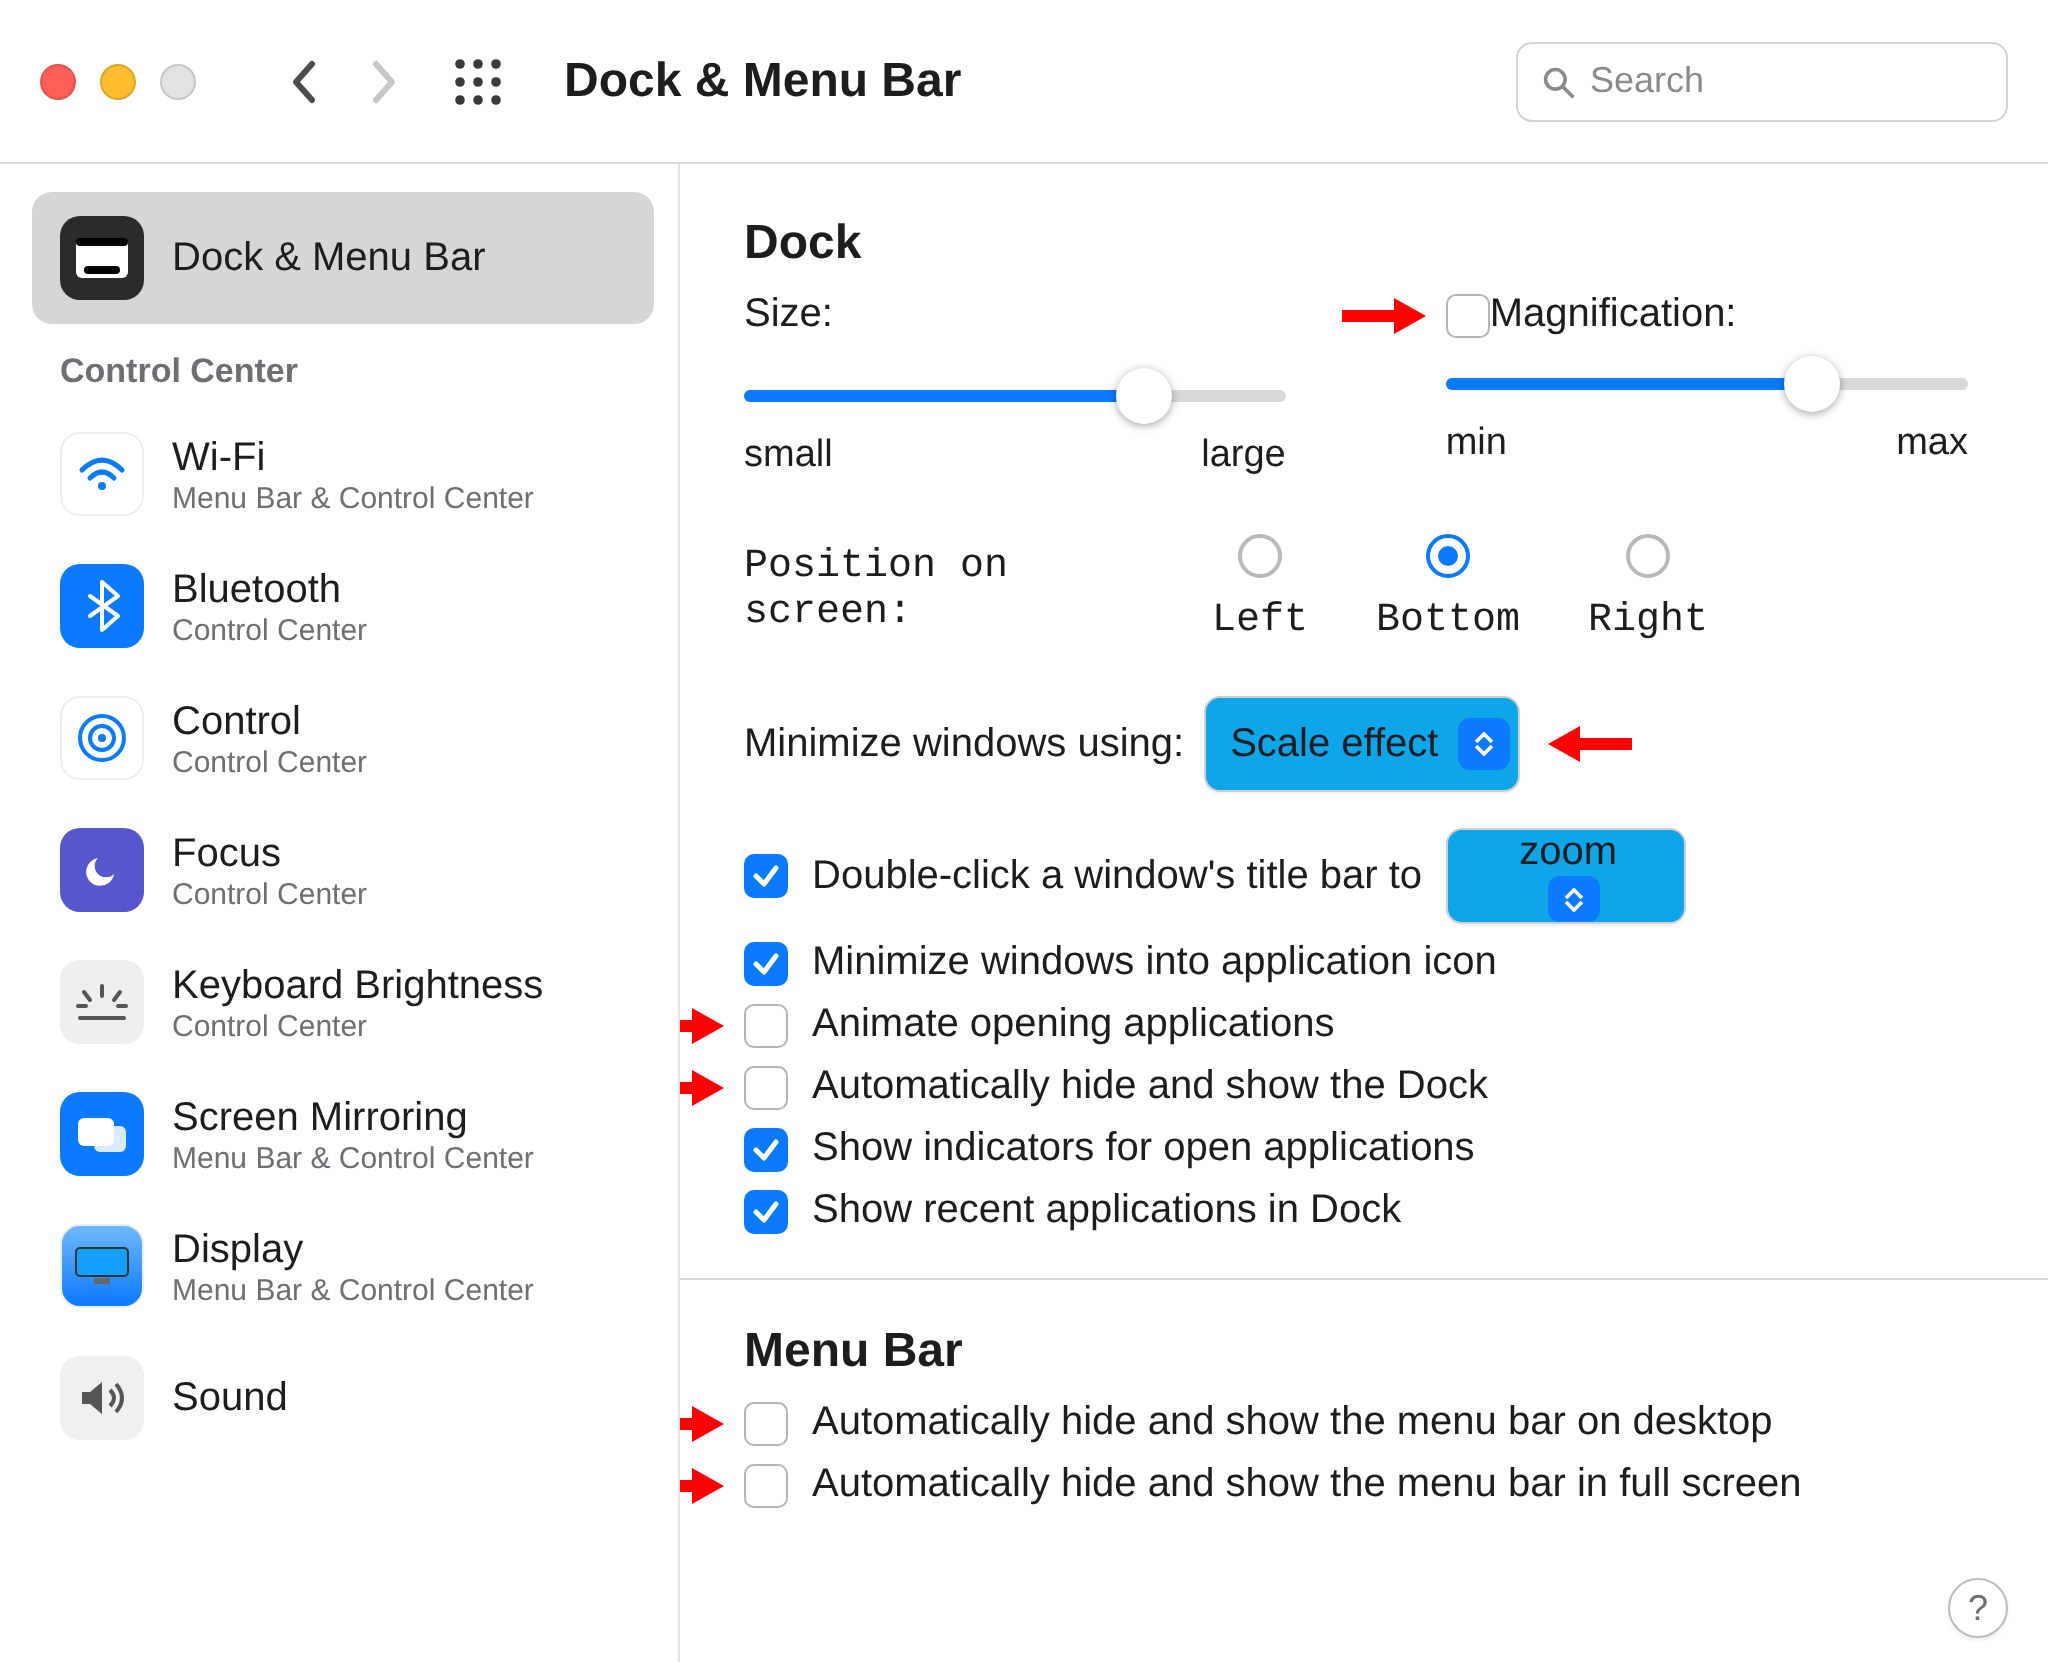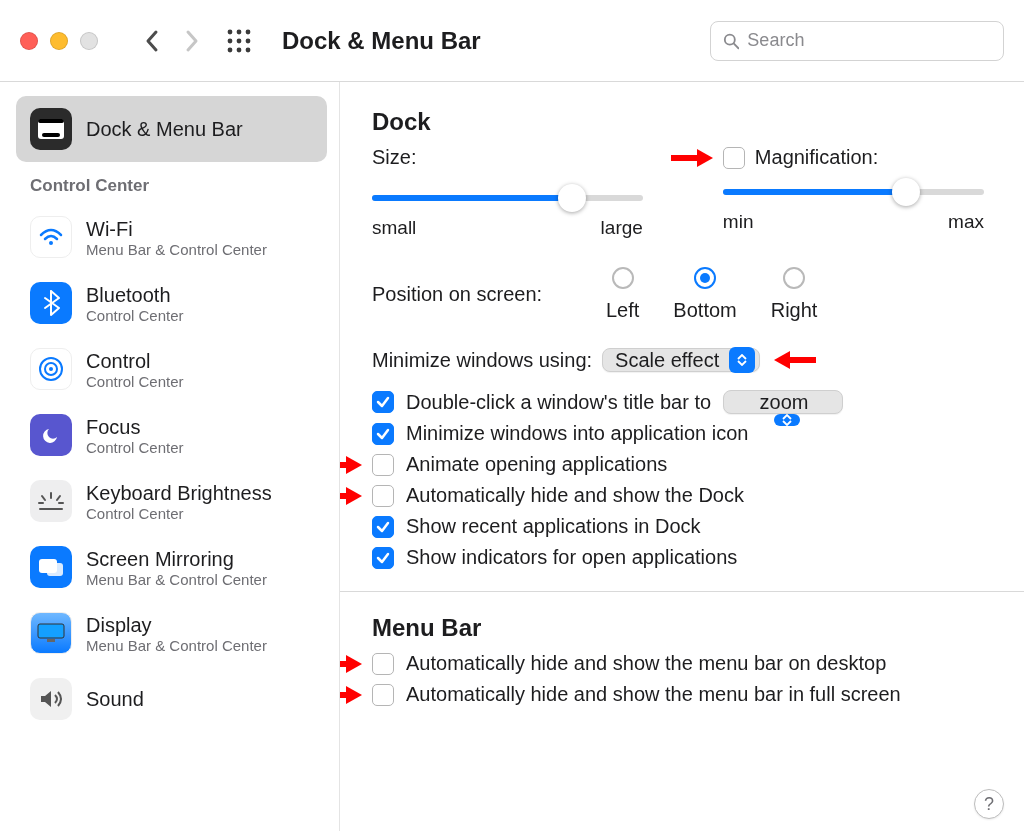--- a/index.html
+++ b/index.html
@@ -33,7 +33,7 @@
   .search{
     display:flex;align-items:center;
     border:1px solid #d3d3d3;border-radius:8px;
-    height:40px; width:294px; padding:0 12px; gap:8px;
+    height:40px; width:246px; padding:0 12px; gap:8px;
     color:#8a8a8e;
     background:#fff;
   }

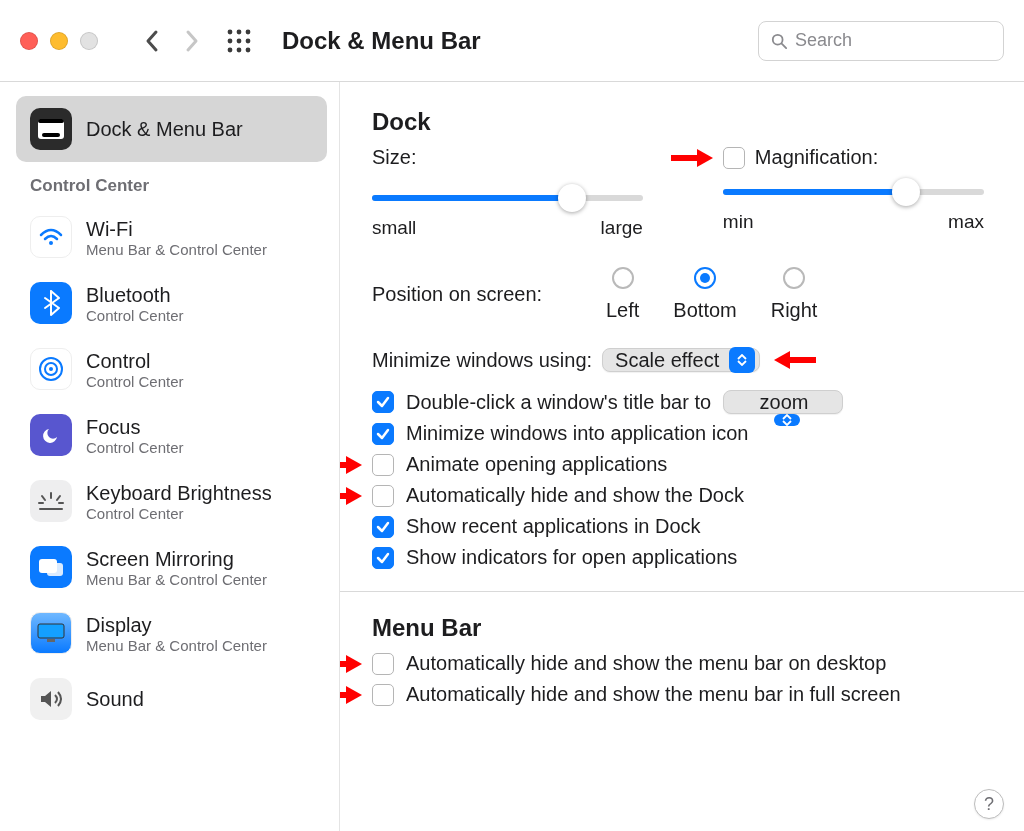--- a/index.html
+++ b/index.html
@@ -101,7 +101,7 @@
   }
   
   .arrow-ann{position:absolute;width:44px;height:22px;pointer-events:none;}
-  .mag-check-wrap{display:flex;align-items:center;gap:10px;margin-bottom:6px;position:relative;}
+  .mag-check-wrap{display:flex;align-items:center;margin-bottom:6px;position:relative;}
 </style>
 </head>
 <body>

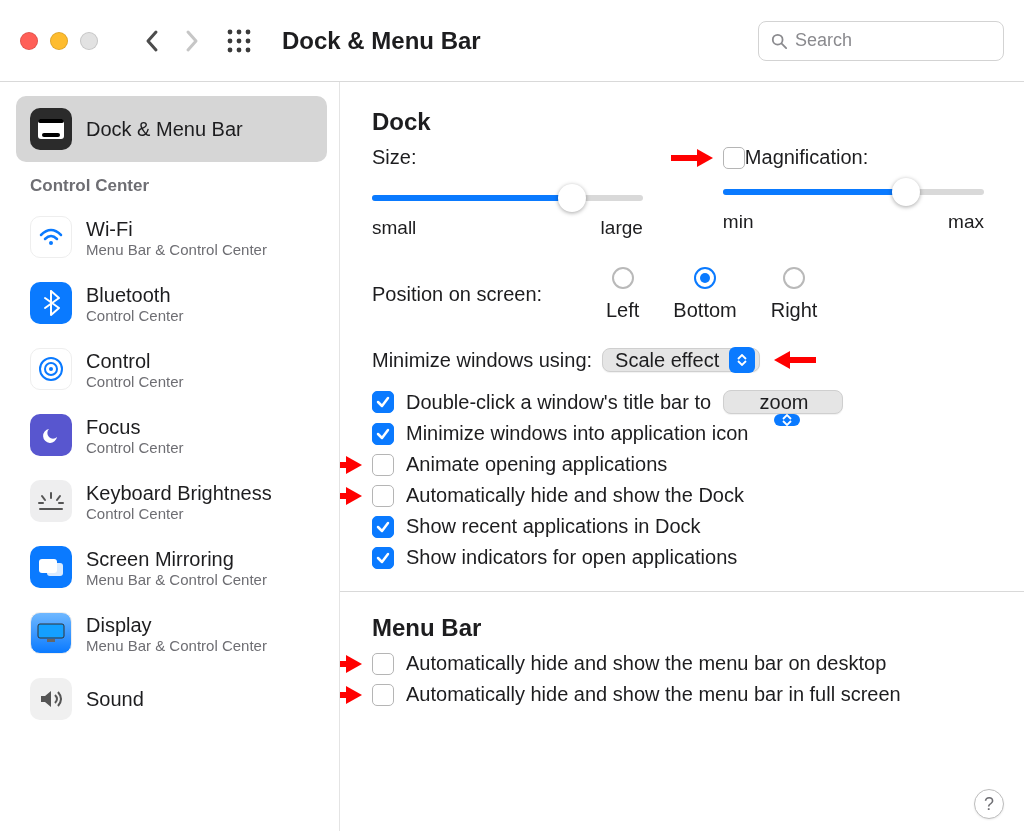--- a/index.html
+++ b/index.html
@@ -71,7 +71,7 @@
   .slider-labels{display:flex;justify-content:space-between;font-size:19px;margin-top:16px;}
   .slider-col{display:flex;flex-direction:column;}
   .sliders-row{display:flex;gap:80px;margin-bottom:28px;align-items:flex-start;}
-  .pos-row{display:flex;align-items:center;gap:34px;font-size:20px;margin:18px 0 26px;}
+  .pos-row{display:flex;align-items:center;gap:34px;font-size:20px;margin:18px 0 26px;font-family:Liberation Mono, monospace;}
   .radio-stack{display:flex;flex-direction:column;align-items:center;gap:10px;}
   .radio{width:22px;height:22px;border-radius:50%;border:2px solid #b9b9b9;display:flex;align-items:center;justify-content:center;background:#fff;}
   .radio.checked{border-color:#0a7aff;}

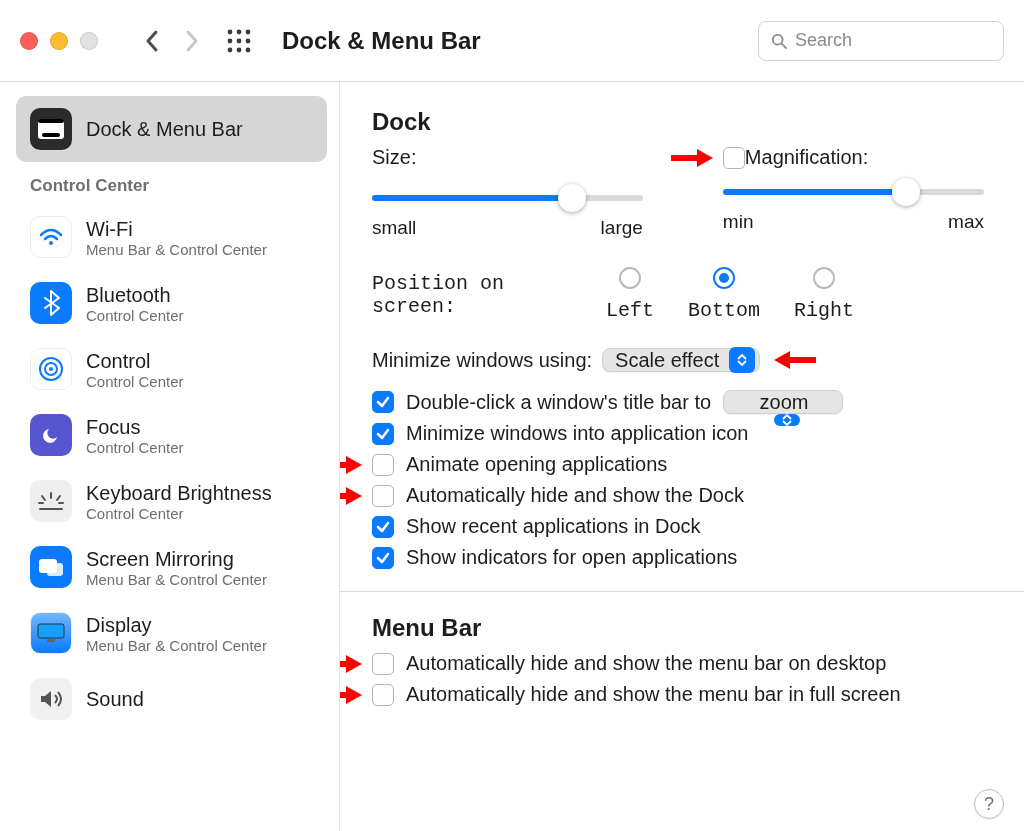--- a/index.html
+++ b/index.html
@@ -83,8 +83,8 @@
   .check-row{display:flex;align-items:center;gap:12px;font-size:20px;margin:8px 0;position:relative;}
   .select{
     display:inline-flex;align-items:center;
-    border:1px solid #cfcfcf;border-radius:8px;height:24px;
-    padding:0 0 0 12px;background:#e5e5e5;
+    border:1px solid #cfcfcf;border-radius:8px;height:48px;
+    padding:0 0 0 12px;background:#0ea5e9;
     box-shadow:0 1px 1px rgba(0,0,0,.06);
   }
   .select .sel-text{font-size:20px;padding-right:10px;}

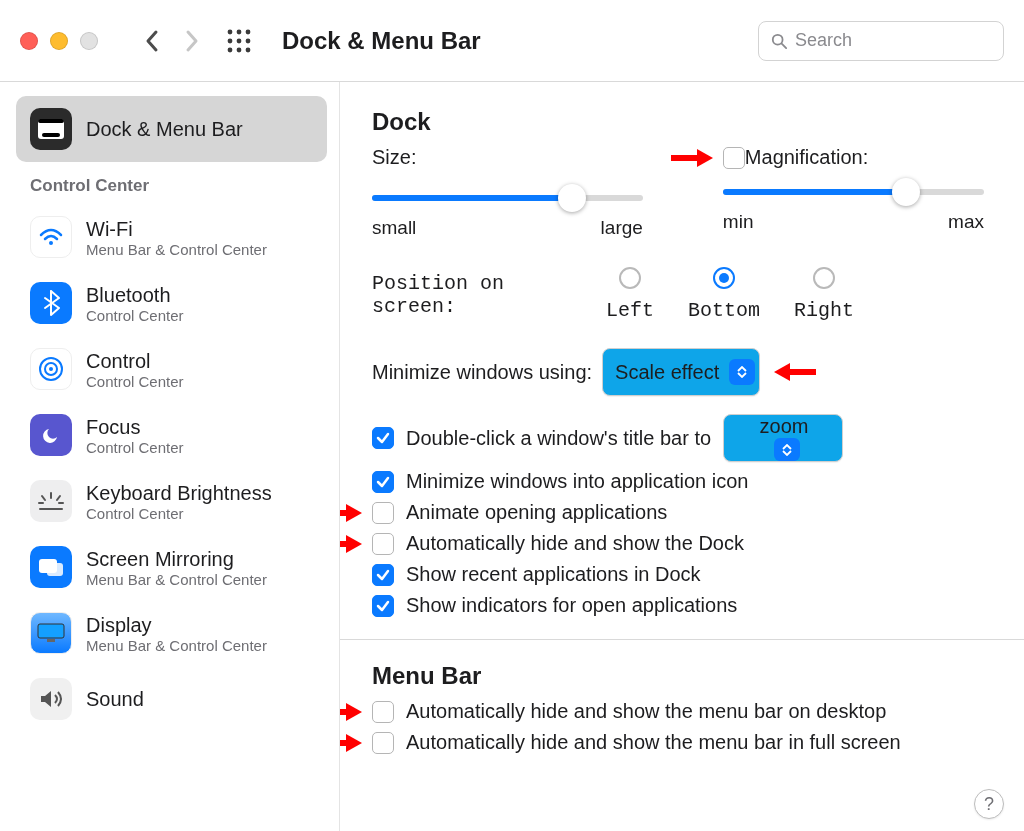--- a/index.html
+++ b/index.html
@@ -412,7 +412,7 @@
             <path d="M2 7 L6 11 L12 3" stroke="#fff" stroke-width="2.5" fill="none" stroke-linecap="round" stroke-linejoin="round"></path>
           </svg>
         </div>
-      <span>Show recent applications in Dock</span>
+      <span>Show indicators for open applications</span>
     </div>
 
     <div class="check-row">
@@ -421,7 +421,7 @@
             <path d="M2 7 L6 11 L12 3" stroke="#fff" stroke-width="2.5" fill="none" stroke-linecap="round" stroke-linejoin="round"></path>
           </svg>
         </div>
-      <span>Show indicators for open applications</span>
+      <span>Show recent applications in Dock</span>
     </div>
 
     <hr class="hr">

